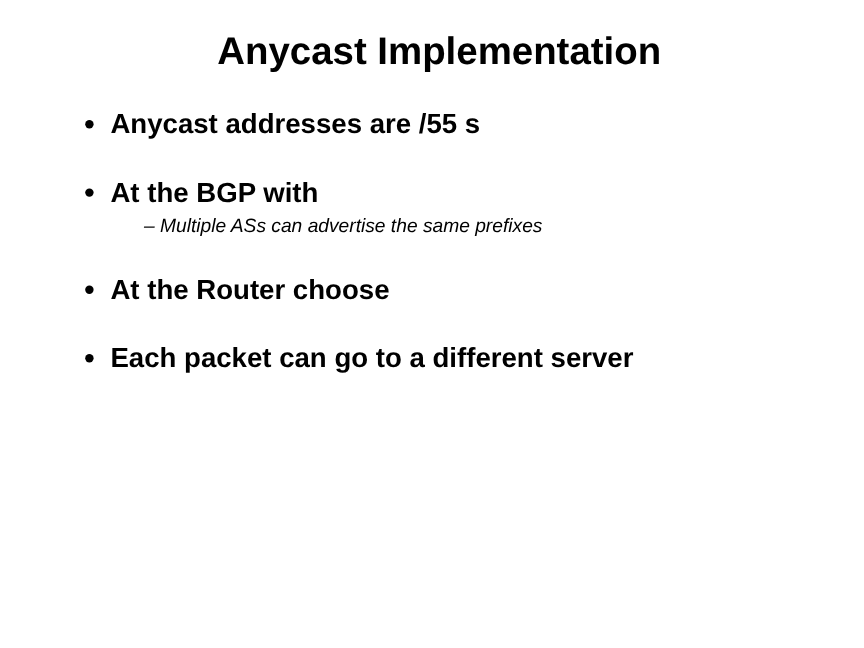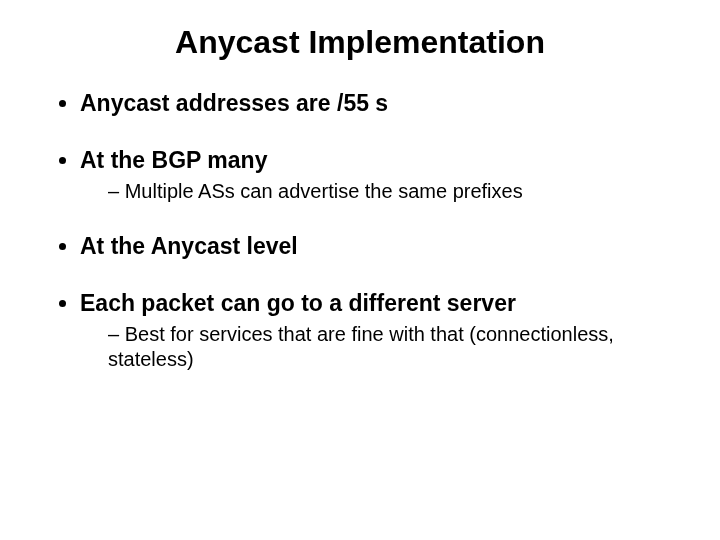--- a/index.html
+++ b/index.html
@@ -15,7 +15,7 @@
     width: 720px;
     height: 476px;
     box-sizing: border-box;
-    padding: 24px 40px 0 40px;
+    padding: 24px 40px 0 52px;
   }
   h1.title {
     font-size: 32px;

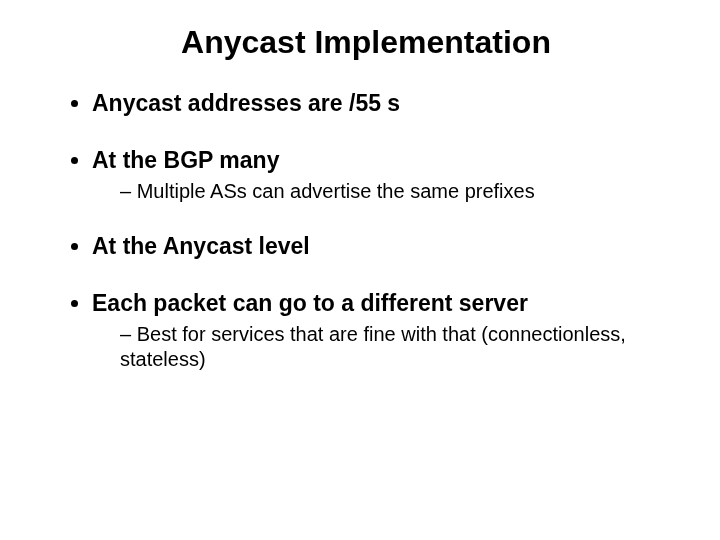--- a/index.html
+++ b/index.html
@@ -66,7 +66,7 @@
     </li>
 
     <li>
-      <span>At the BGP many</span>
+      <span>At the BGP with</span>
       <ul class="sub">
         <li>Multiple ASs can advertise the same prefixes</li>
       </ul>

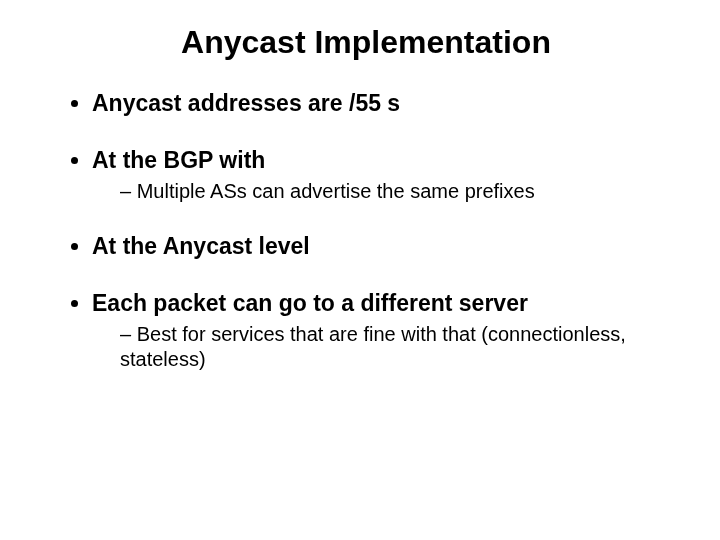--- a/index.html
+++ b/index.html
@@ -42,7 +42,8 @@
     margin: 4px 0 0 0;
     padding-left: 28px;
     font-weight: normal;
-    font-size: 20px;
+    font-size: 16px;
+    font-style: italic;
   }
   ul.sub > li {
     margin: 1px 0;

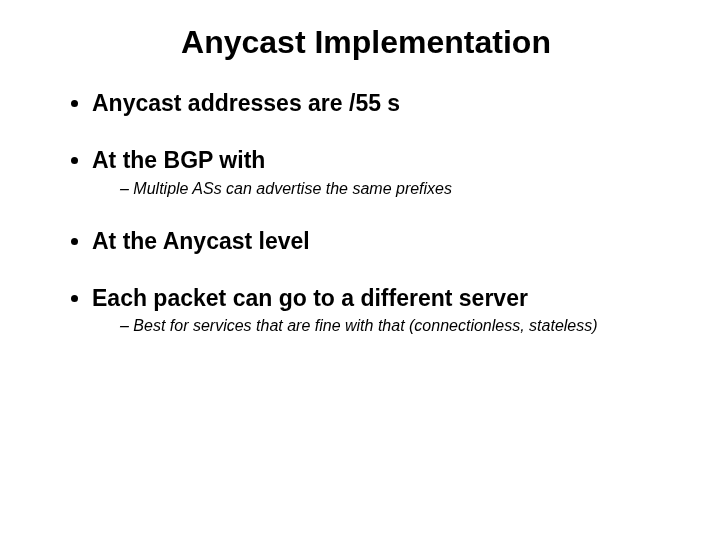--- a/index.html
+++ b/index.html
@@ -74,7 +74,7 @@
     </li>
 
     <li>
-      <span>At the Anycast level</span>
+      <span>At the Router choose</span>
       <ul class="sub">
       </ul>
     </li>

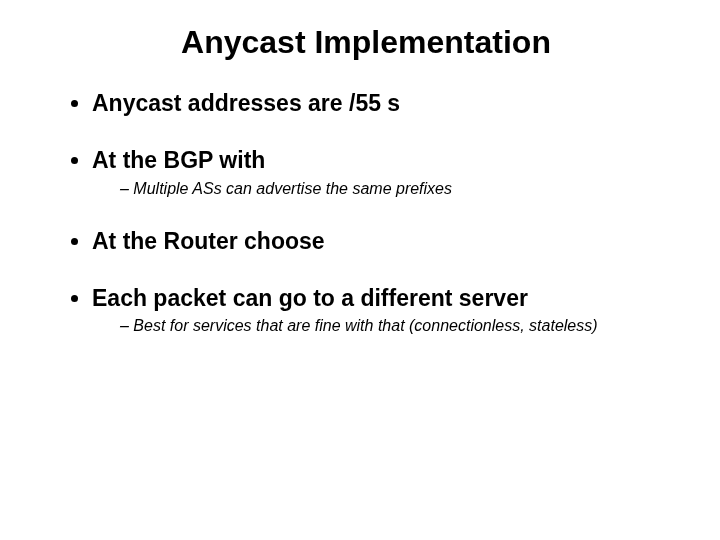--- a/index.html
+++ b/index.html
@@ -81,9 +81,6 @@
 
     <li>
       <span>Each packet can go to a different server</span>
-      <ul class="sub">
-        <li>Best for services that are fine with that (connectionless, stateless)</li>
-      </ul>
     </li>
 
   </ul>

